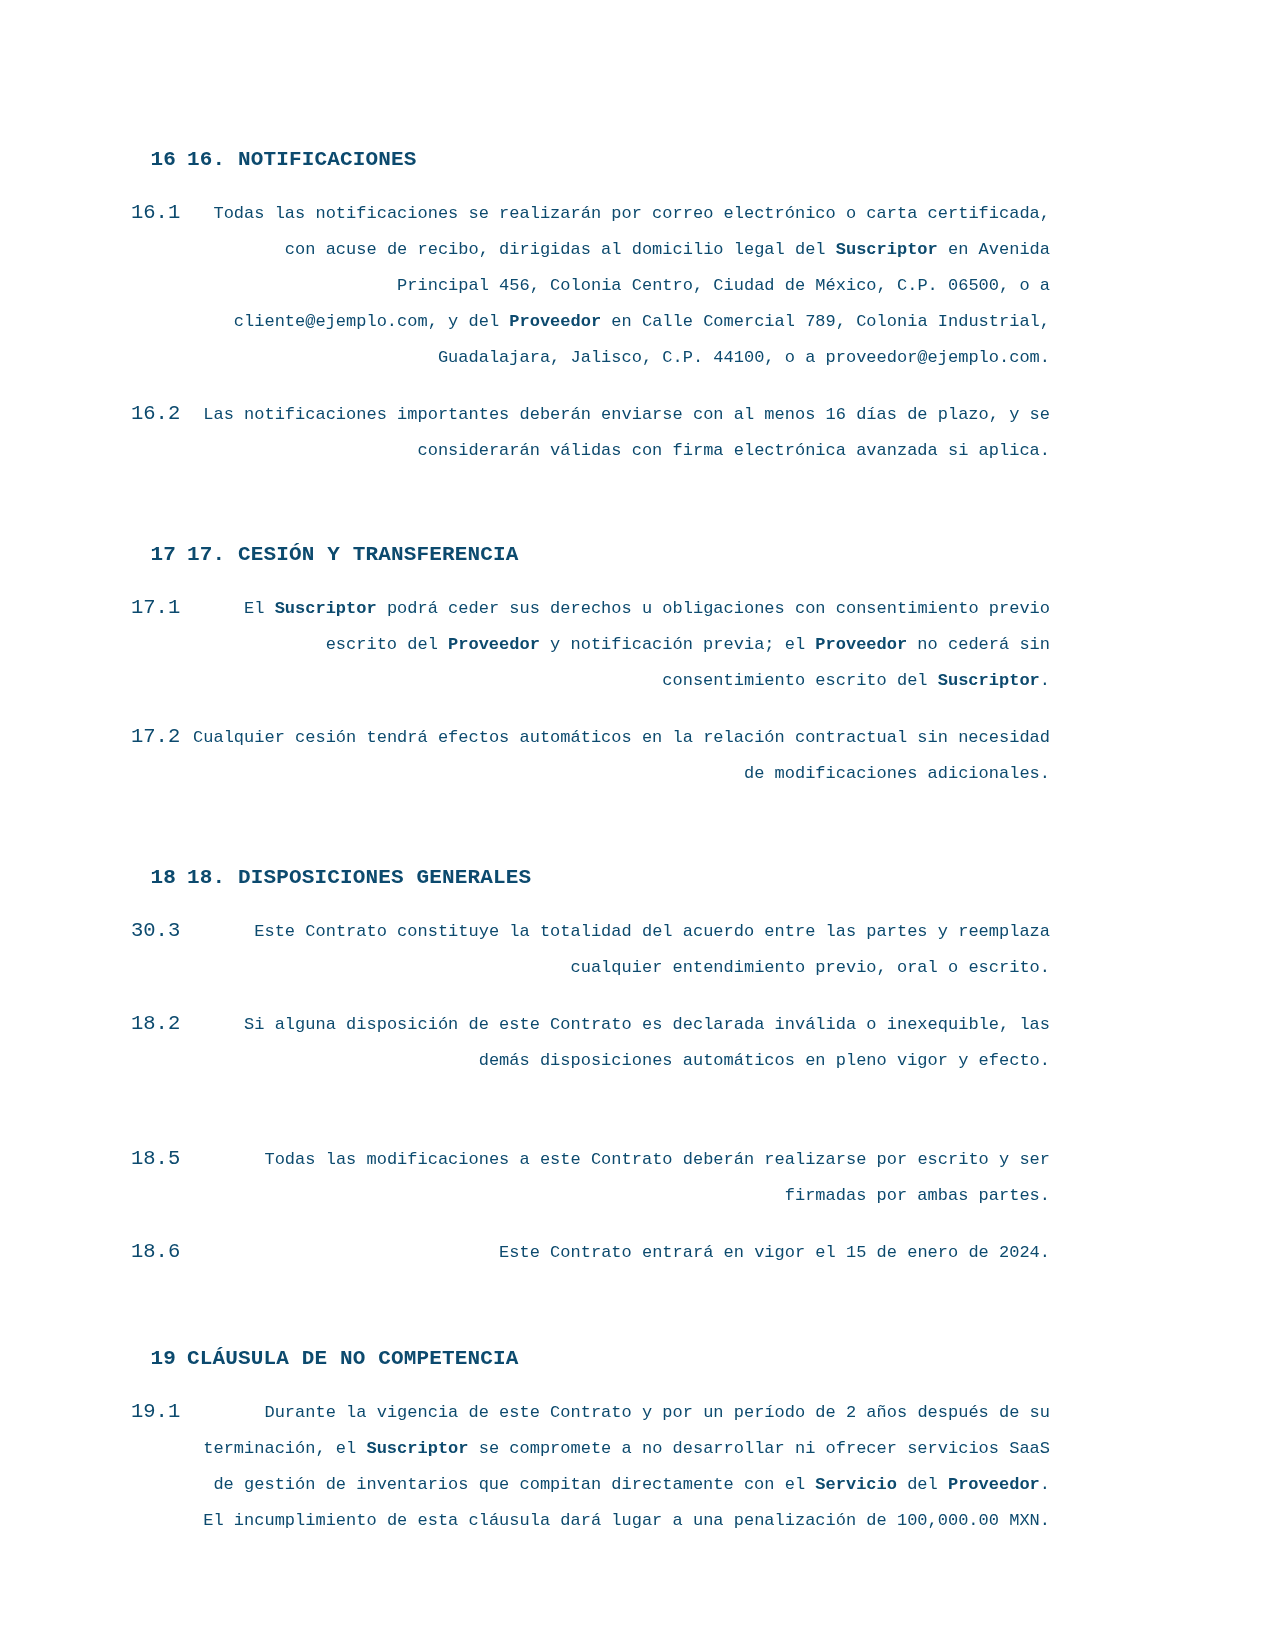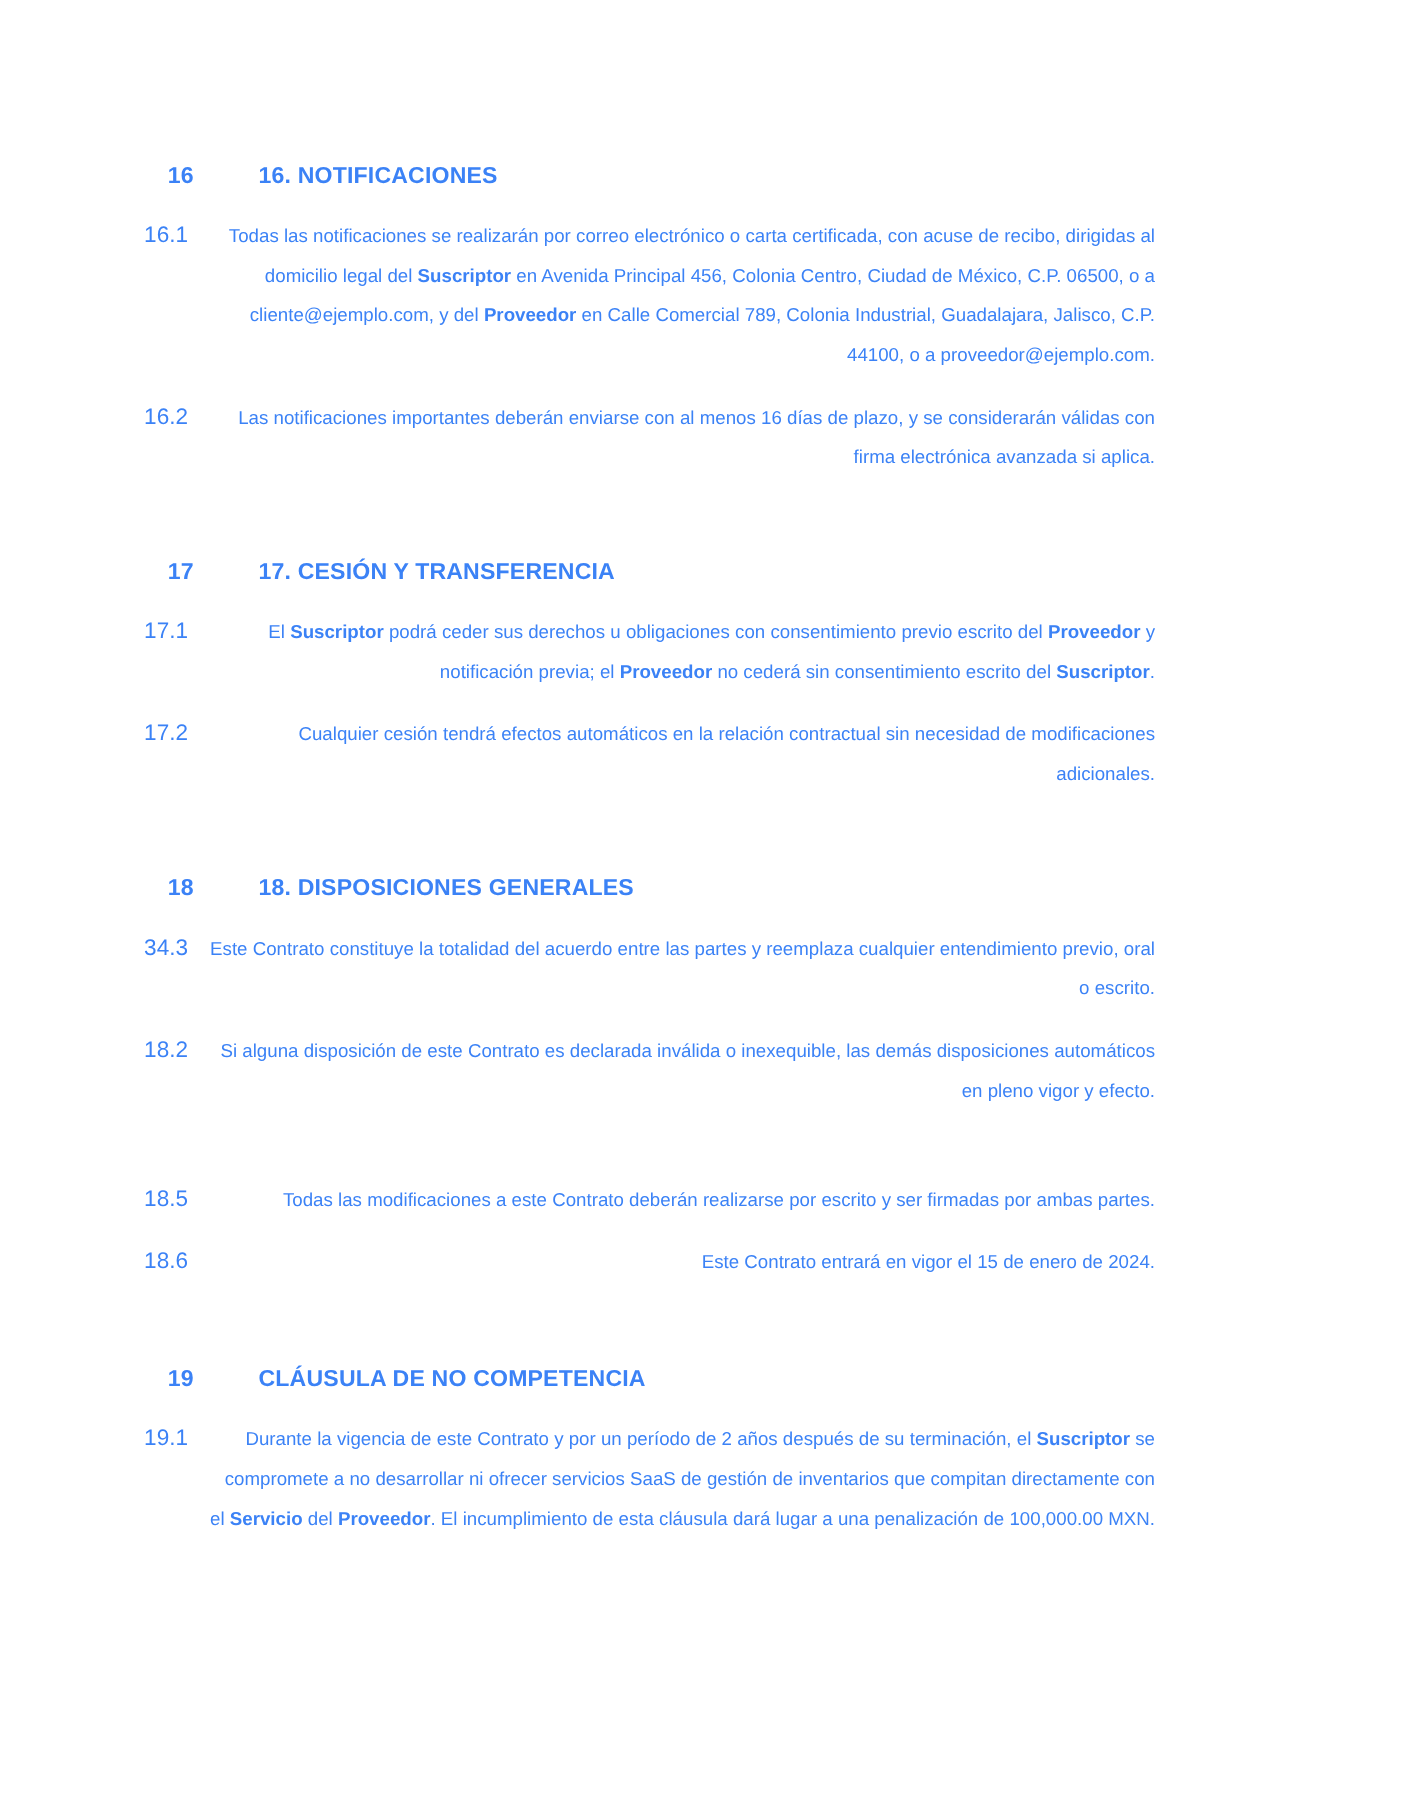--- a/index.html
+++ b/index.html
@@ -13,8 +13,8 @@
     height: 1650px;
     background: #ffffff;
     margin: 0 auto;
-    font-family: Liberation Sans, sans-serif;
-    color: #3b82f6;
+    font-family: Liberation Mono, monospace;
+    color: #0c4a6e;
     box-sizing: border-box;
     padding: 0;
     overflow: hidden;

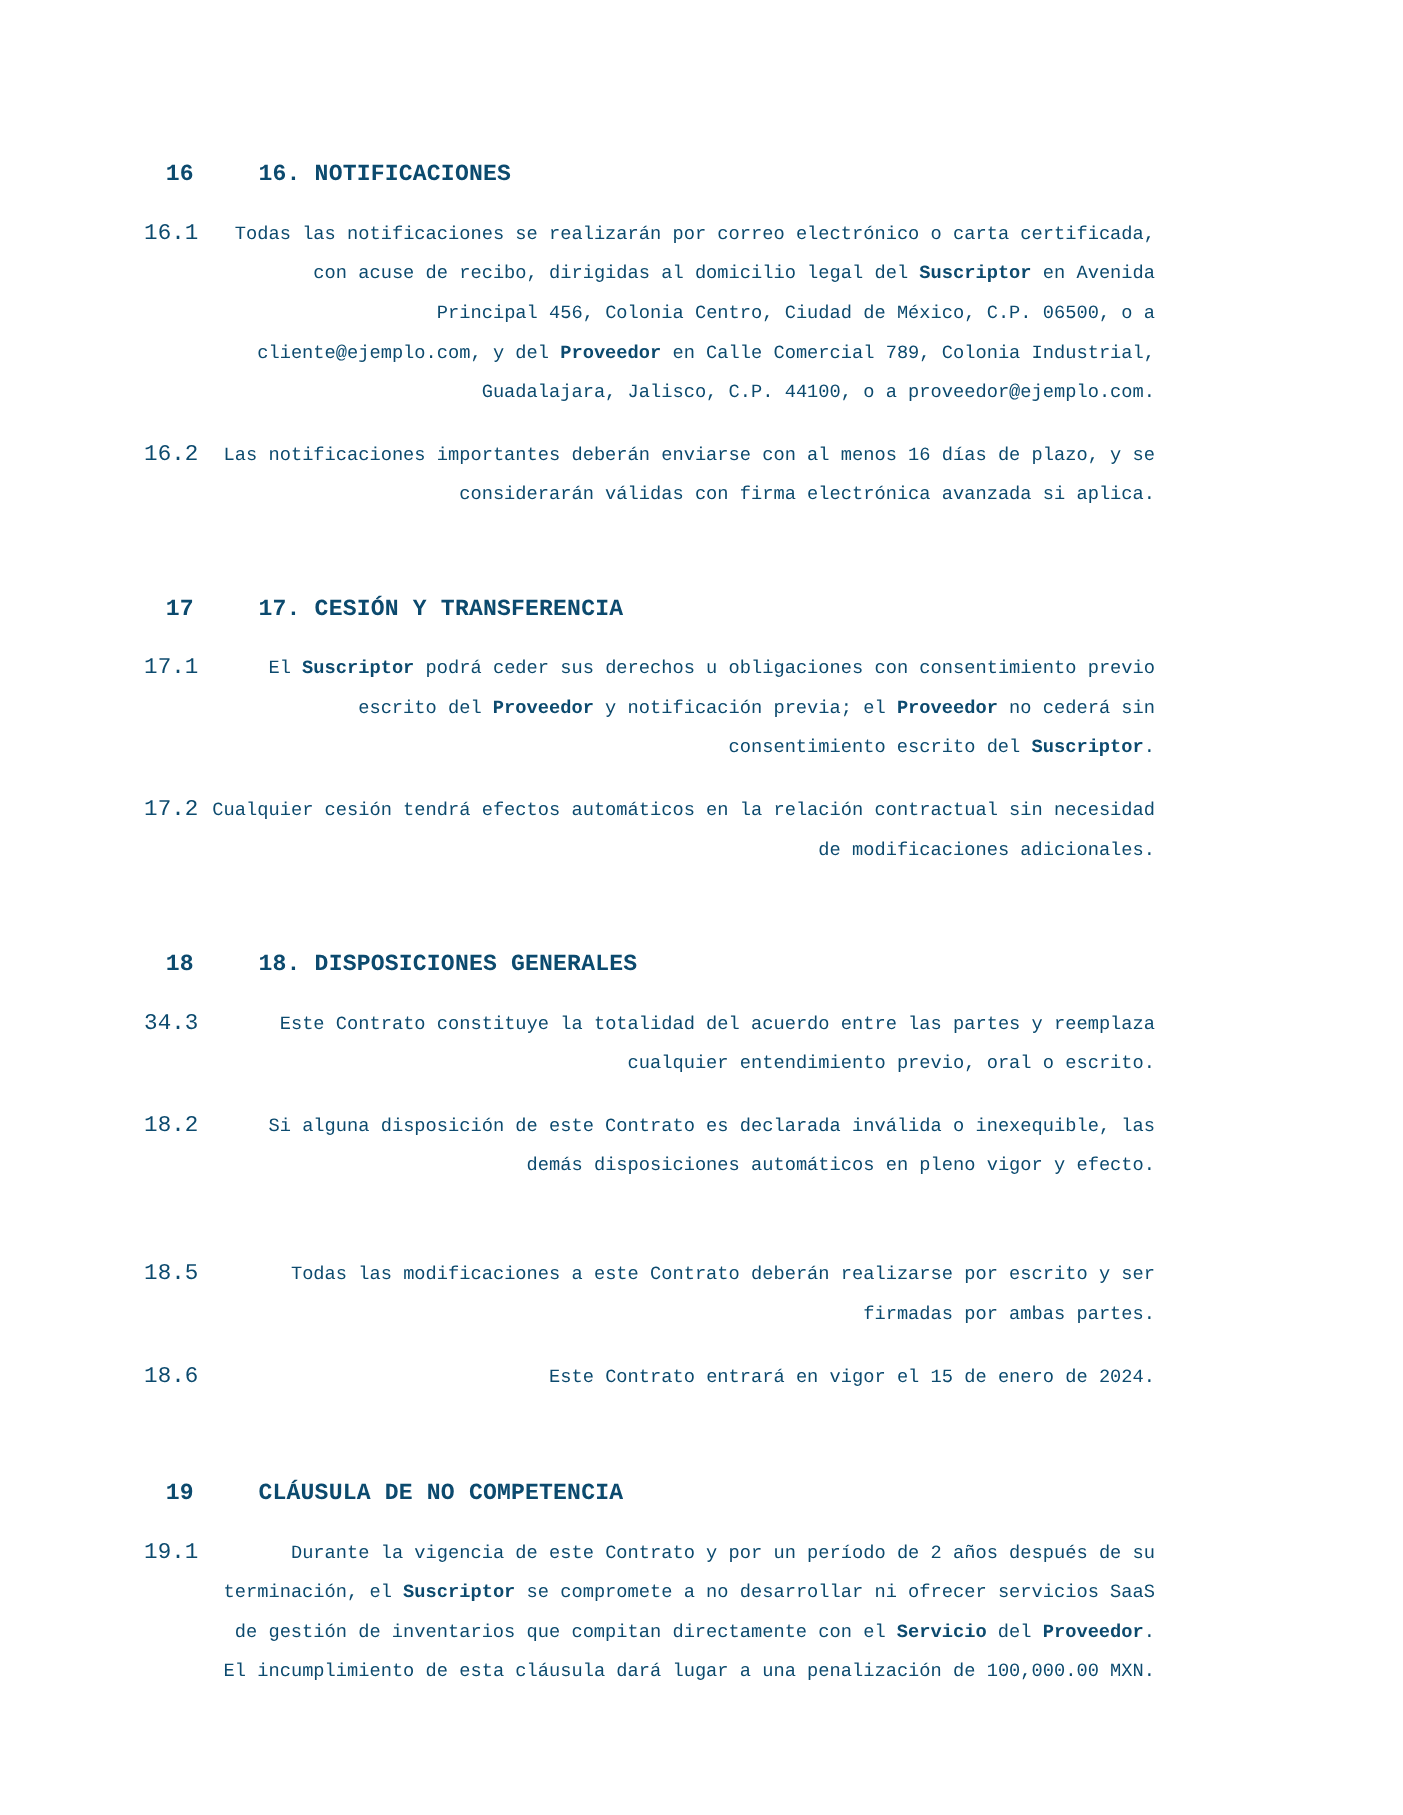--- a/index.html
+++ b/index.html
@@ -48,7 +48,6 @@
     font-size: 21px;
     letter-spacing: 0.15px;
     white-space: pre;
-    margin-left: 48px;
   }
 
   

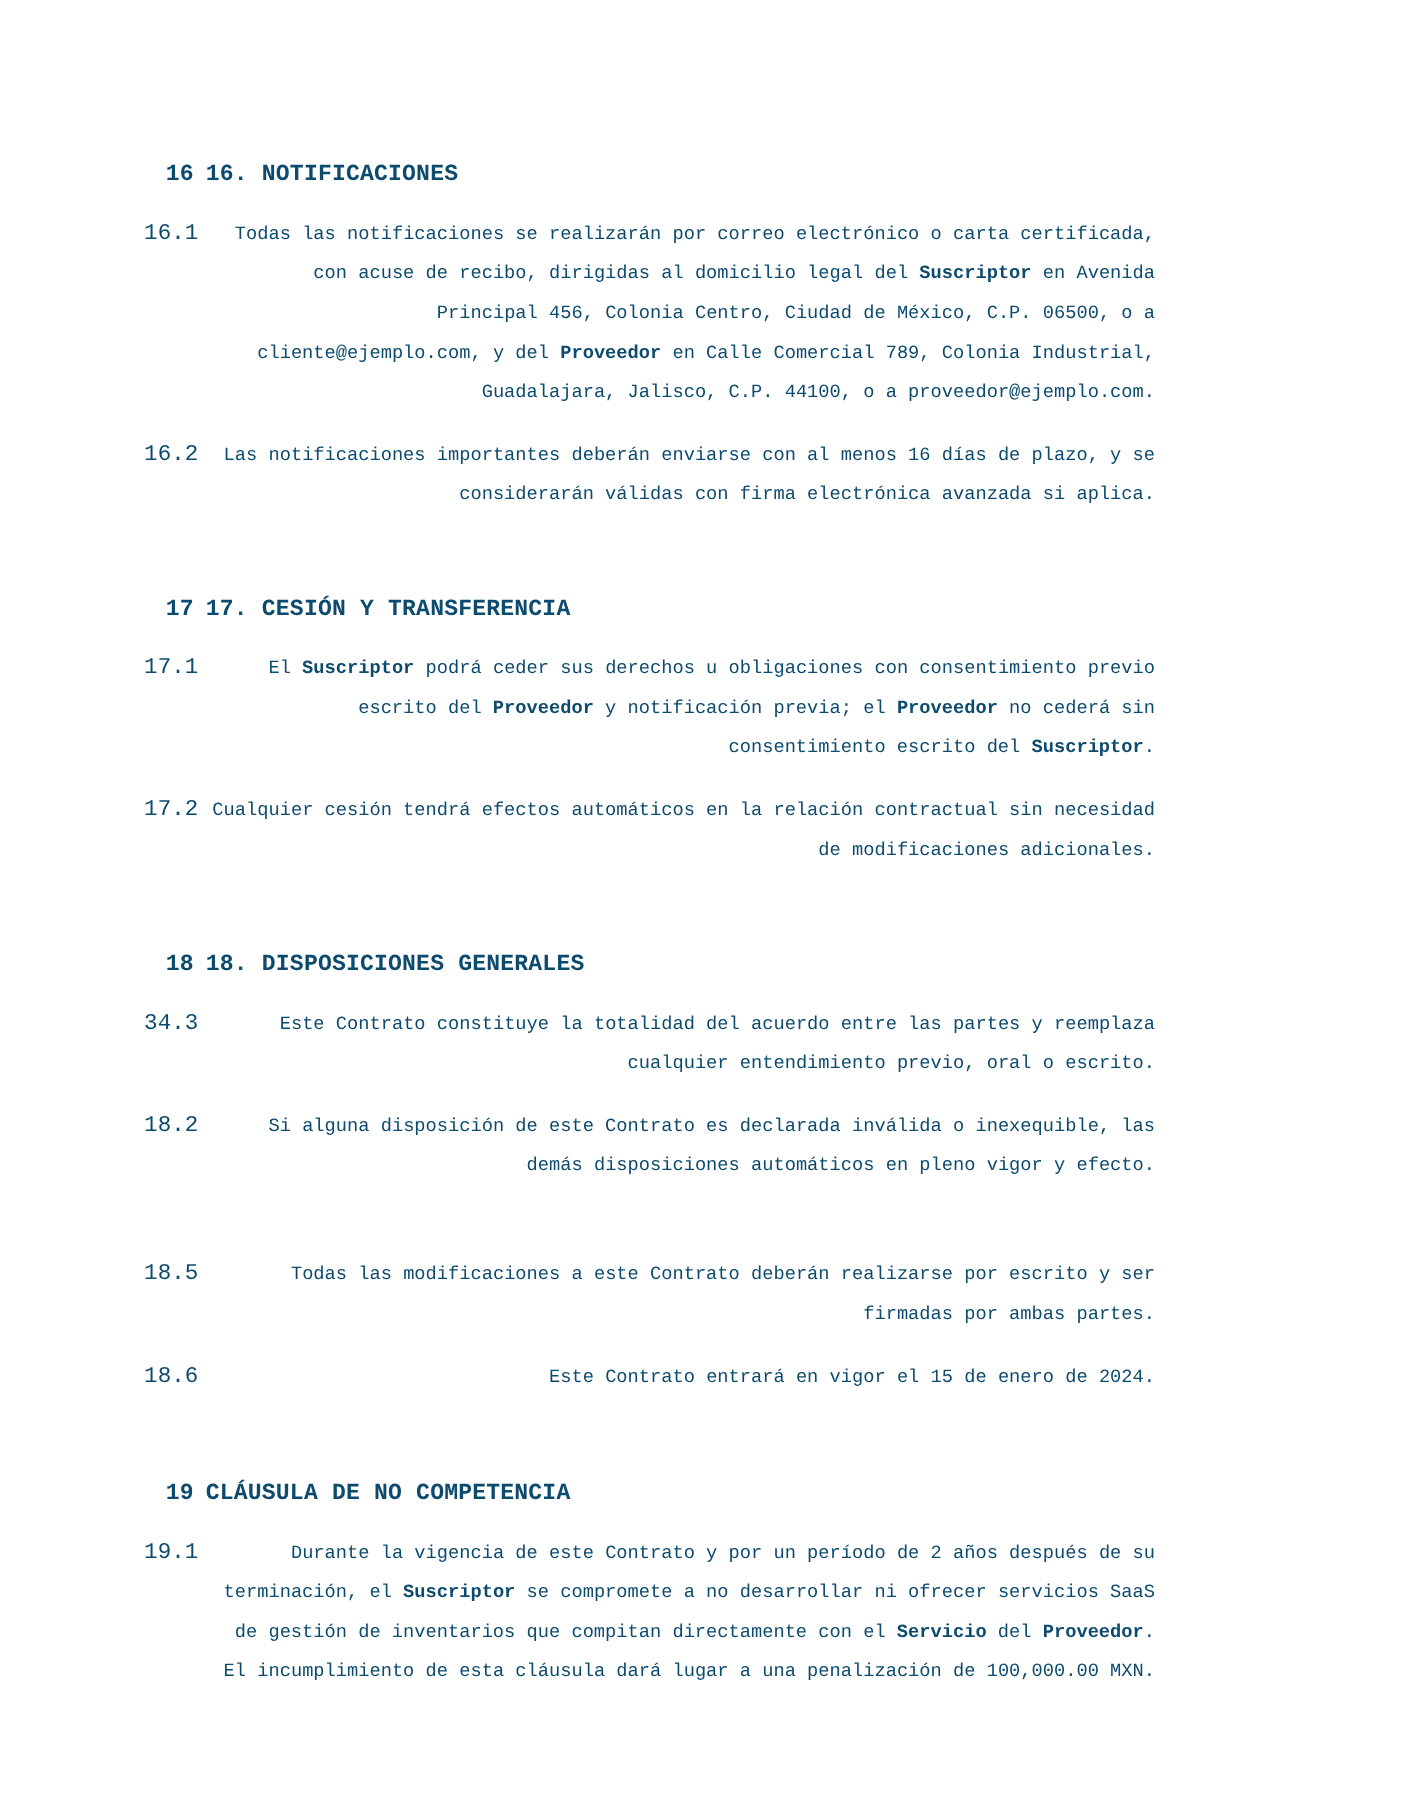--- a/index.html
+++ b/index.html
@@ -123,7 +123,7 @@
       </div>
       <div class="gap-heading-to-clause"></div>
       <div class="clause">
-        <span class="cl-num">34.3</span>
+        <span class="cl-num">30.3</span>
         <span class="cl-body"><span>Este Contrato constituye la totalidad del acuerdo entre las partes y reemplaza cualquier entendimiento previo, oral o escrito.</span></span>
       </div>
       <div class="gap-between-clauses"></div>

